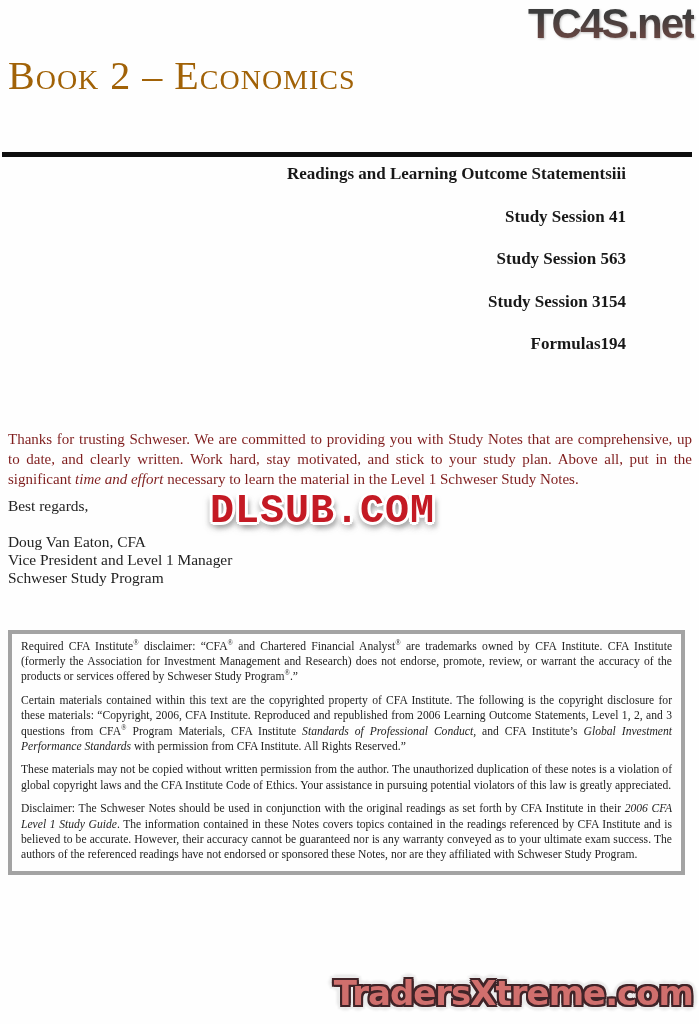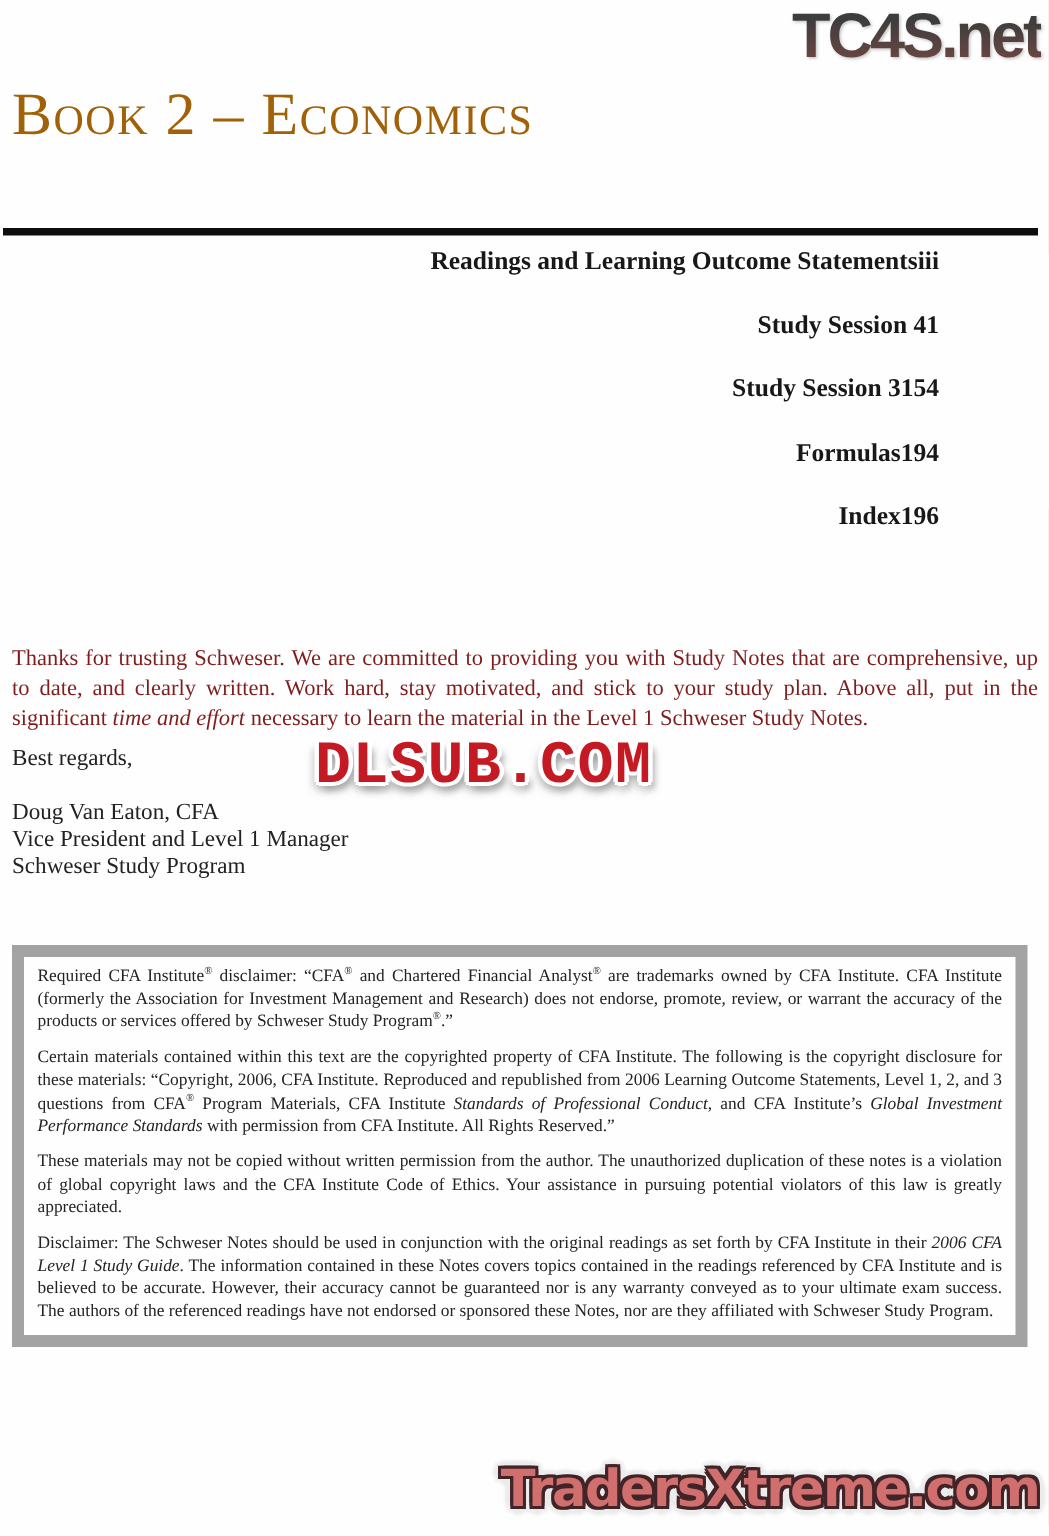--- a/index.html
+++ b/index.html
@@ -132,6 +132,10 @@
       <span class="toc-page">1</span>
     </div>
     <div class="toc-row">
+      <span class="toc-label">Study Session 5</span>
+      <span class="toc-page">63</span>
+    </div>
+    <div class="toc-row">
       <span class="toc-label">Study Session 3</span>
       <span class="toc-page">154</span>
     </div>

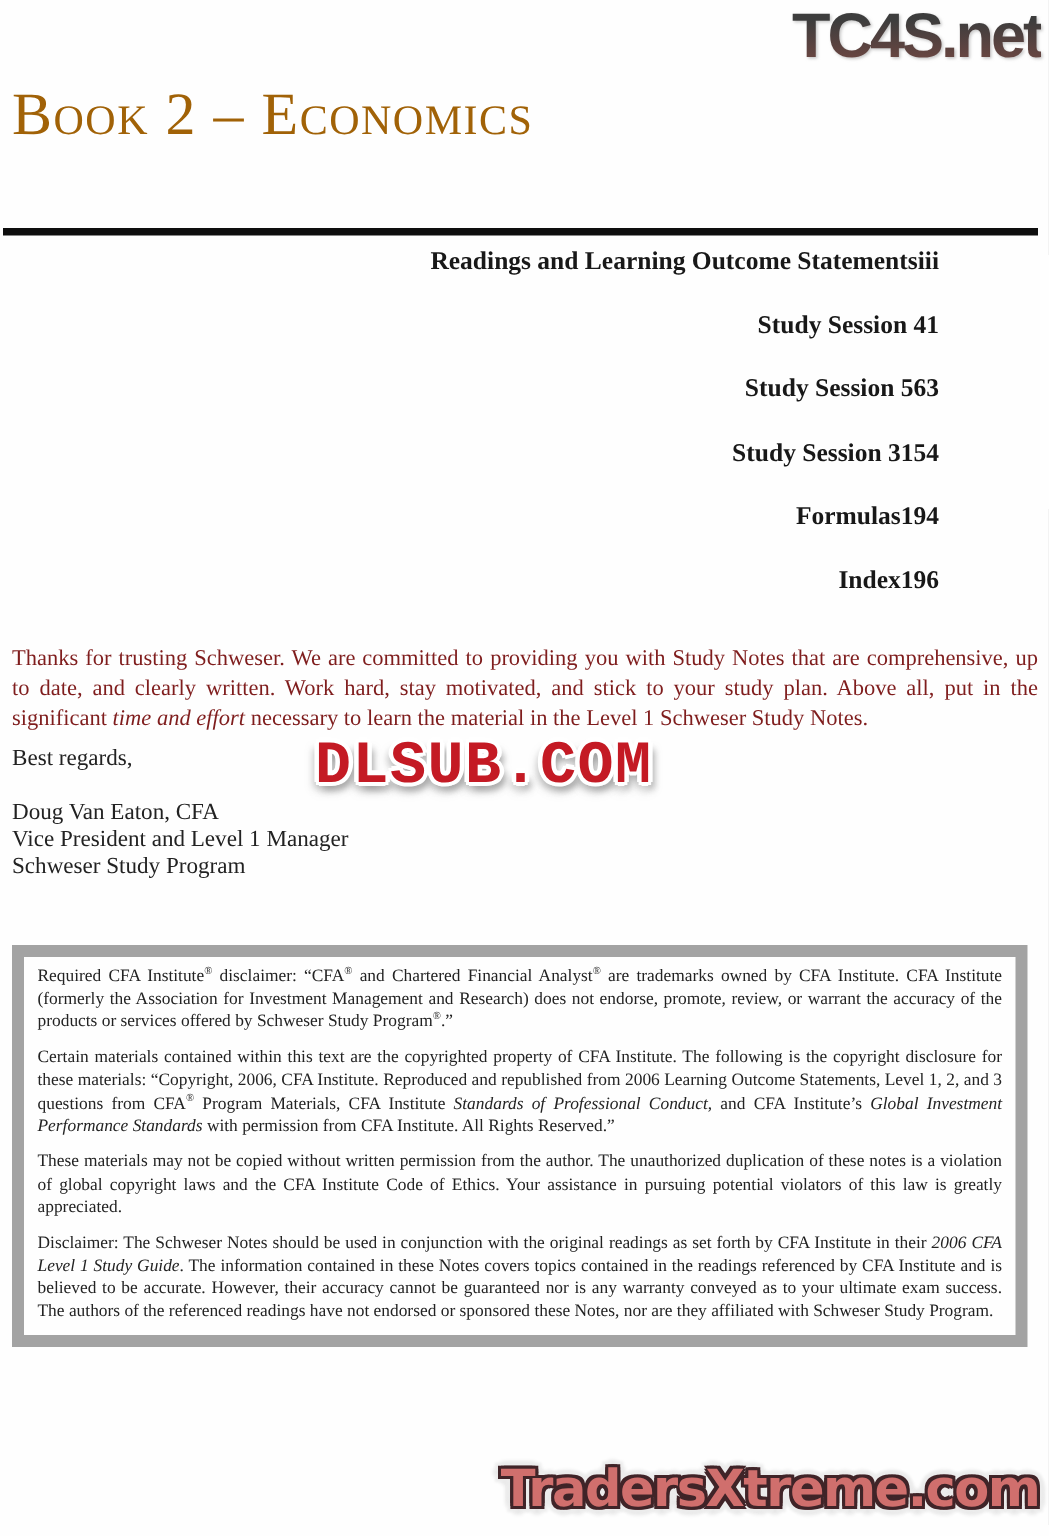--- a/index.html
+++ b/index.html
@@ -143,10 +143,6 @@
       <span class="toc-label">Formulas</span>
       <span class="toc-page">194</span>
     </div>
-    <div class="toc-row">
-      <span class="toc-label">Index</span>
-      <span class="toc-page">196</span>
-    </div>
   </div>
 
   <div class="letter-body"><span>Thanks for trusting Schweser. We are committed to providing you with Study Notes that are comprehensive, up to date, and clearly written. Work hard, stay motivated, and stick to your study plan. Above all, put in the significant </span><span class="run-i">time and effort</span><span> necessary to learn the material in the Level 1 Schweser Study Notes.</span></div>

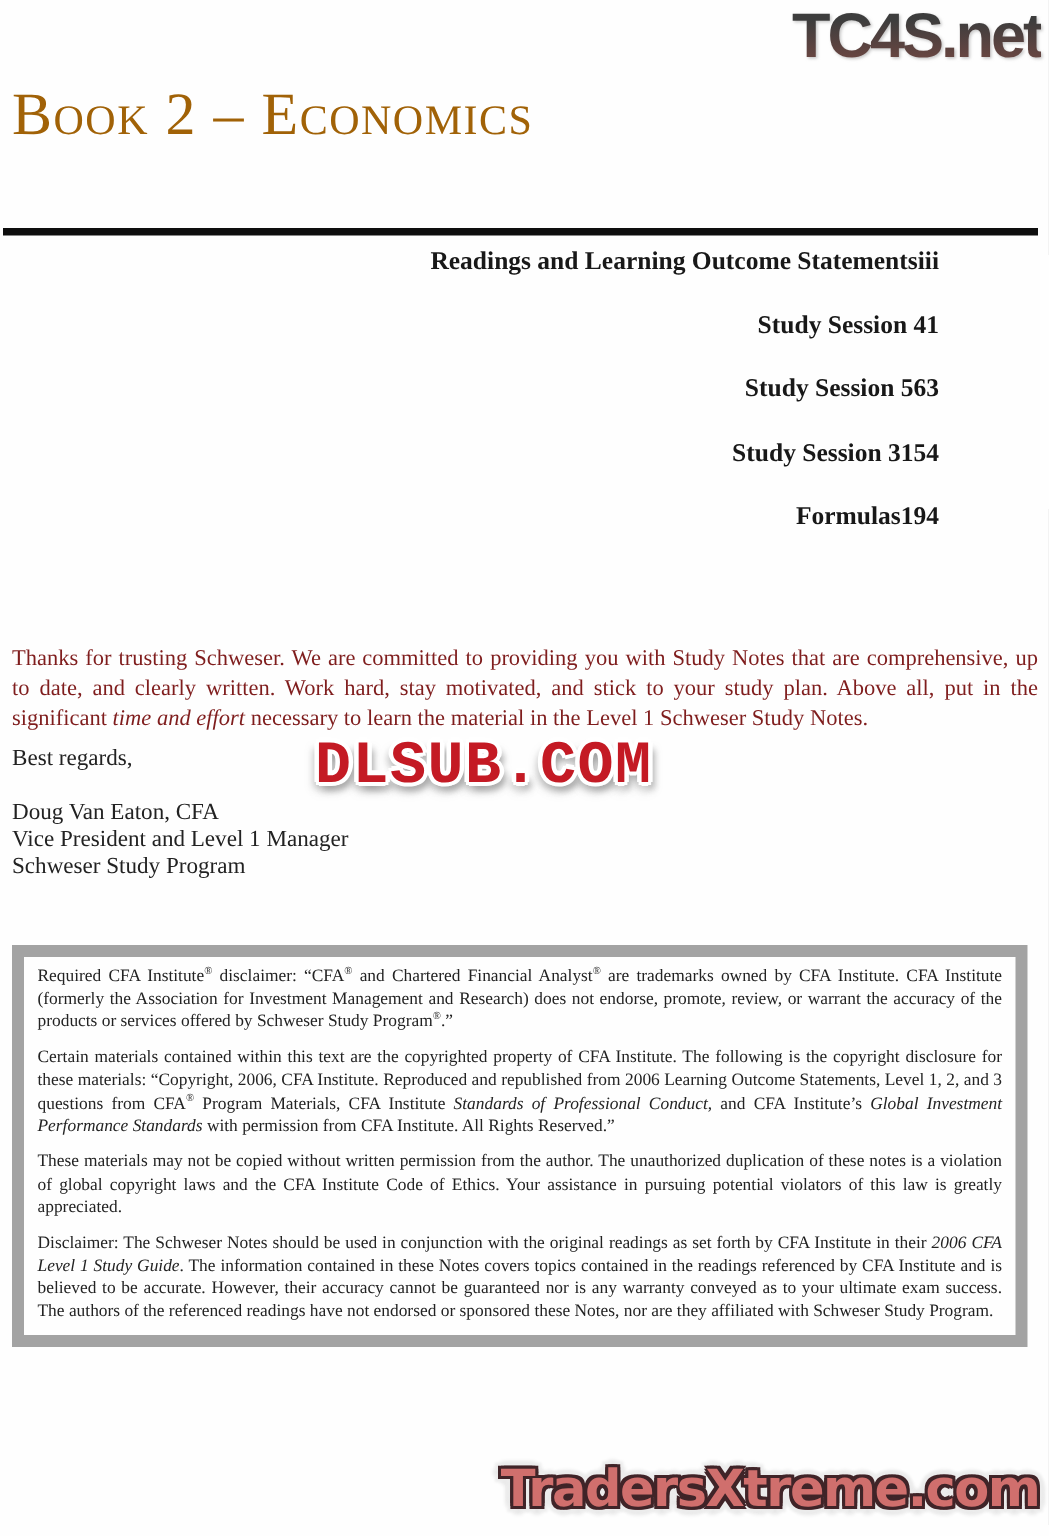--- a/index.html
+++ b/index.html
@@ -87,7 +87,7 @@
   .disclaimer-box{
     position:absolute;top:630px;left:8px;width:677px;
     box-sizing:border-box;
-    border:8px solid #a3a3a3;
+    border:4px solid #a3a3a3;
     padding:5px 9px 9px 9px;
     font-size:11.6px;line-height:15.2px;color:#232323;
     text-align:justify;

